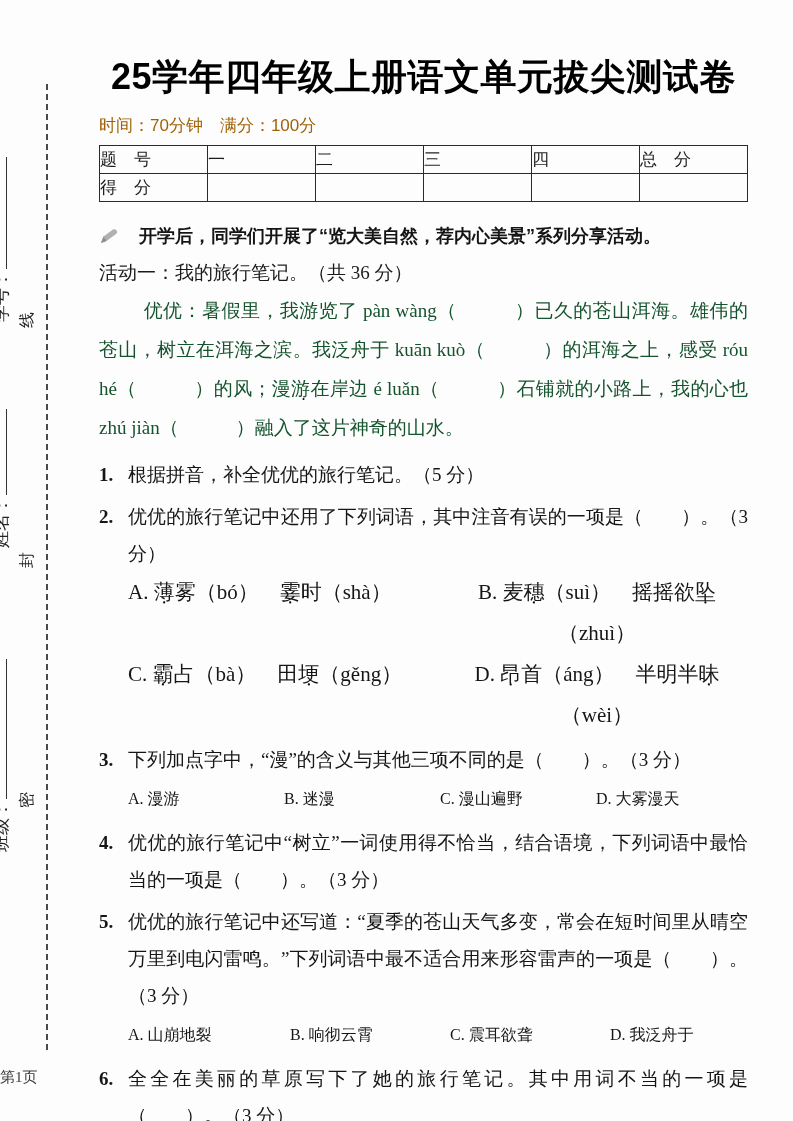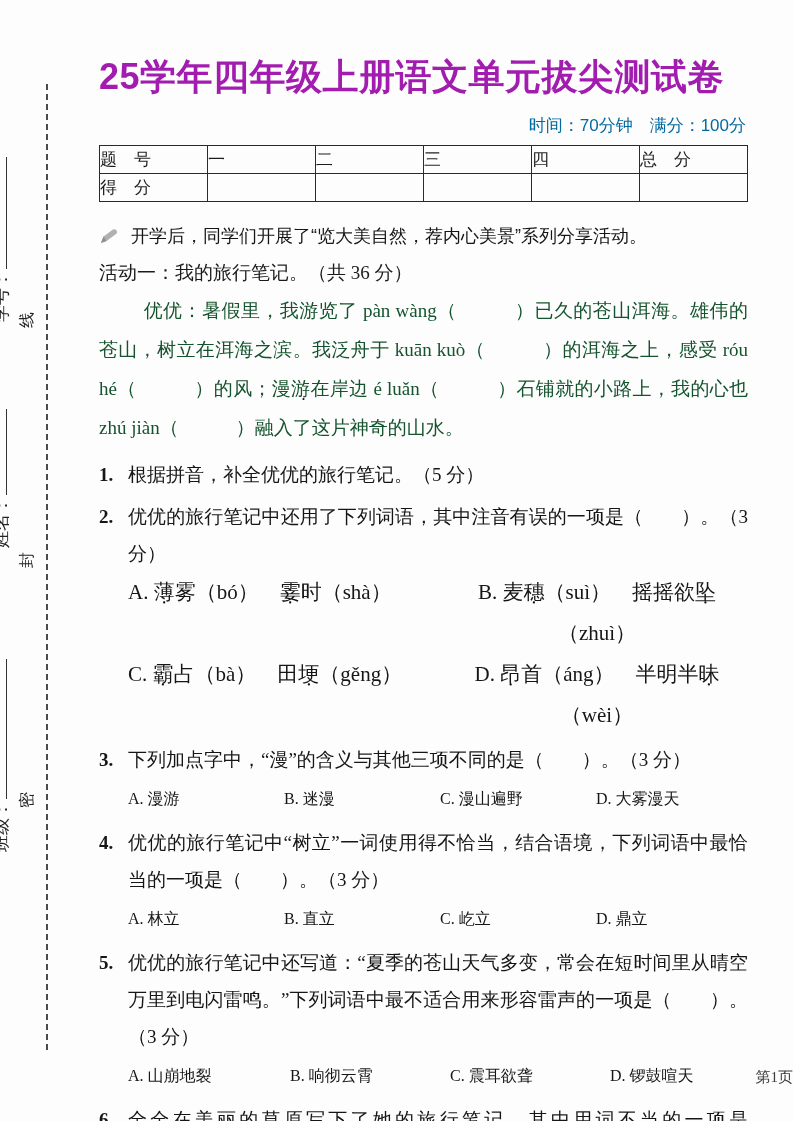--- a/index.html
+++ b/index.html
@@ -29,8 +29,8 @@
   
   .content{position:absolute;left:99px;top:0;width:649px;}
   .title{
-    margin:54px 0 0;text-align:left;font-weight:bold;font-size:36px;line-height:1.25;
-    font-family:"Liberation Sans","DejaVu Sans",sans-serif;letter-spacing:0.5px;color:#a21caf;
+    margin:54px 0 0;text-align:center;font-weight:bold;font-size:36px;line-height:1.25;
+    font-family:"Liberation Sans","DejaVu Sans",sans-serif;letter-spacing:0.5px;color:#000000;
   }
   .subtitle{
     margin:6px 0 0;text-align:center;font-weight:bold;font-size:27px;

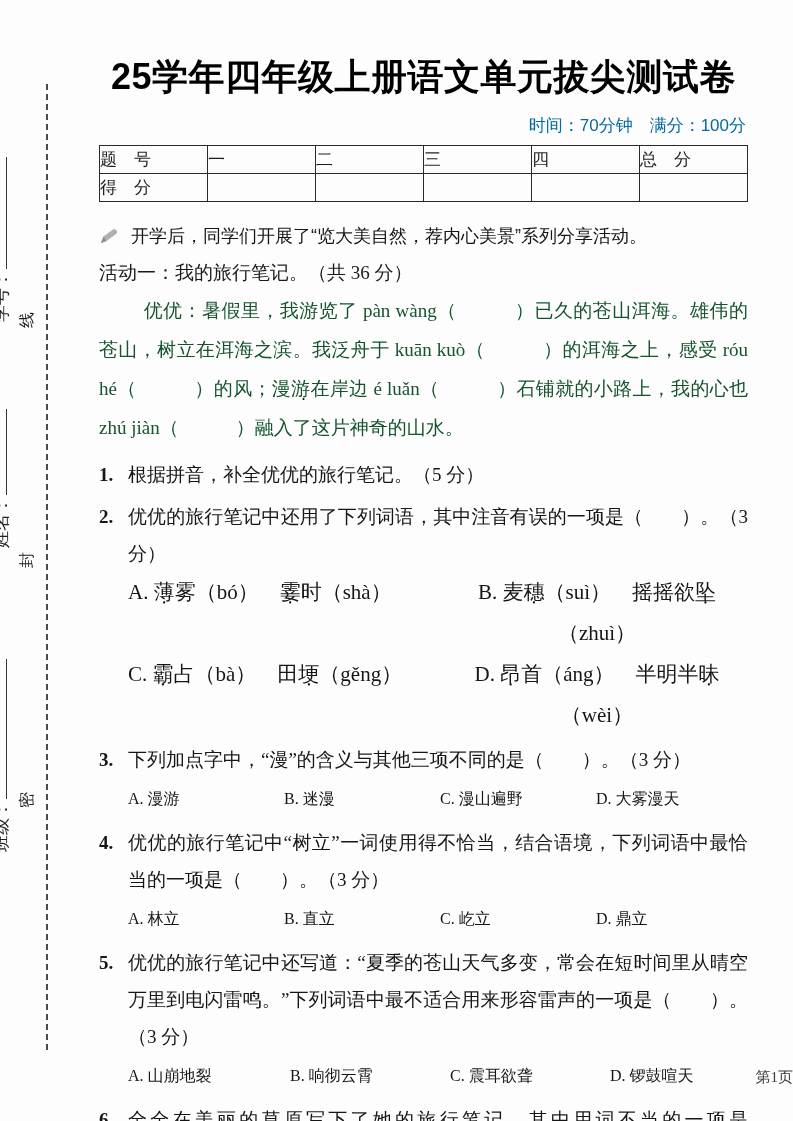--- a/index.html
+++ b/index.html
@@ -37,8 +37,8 @@
     font-family:"Liberation Sans","DejaVu Sans",sans-serif;color:#111;
   }
   .meta{
-    margin:15px 2px 8px 0;text-align:right;font-size:17px;
-    font-family:"Liberation Sans","DejaVu Sans",sans-serif;color:#0369a1;
+    margin:15px 2px 8px 0;text-align:left;font-size:17px;
+    font-family:"Liberation Sans","DejaVu Sans",sans-serif;color:#a16207;
   }
   table.score{width:100%;border-collapse:collapse;table-layout:fixed;}
   table.score td{

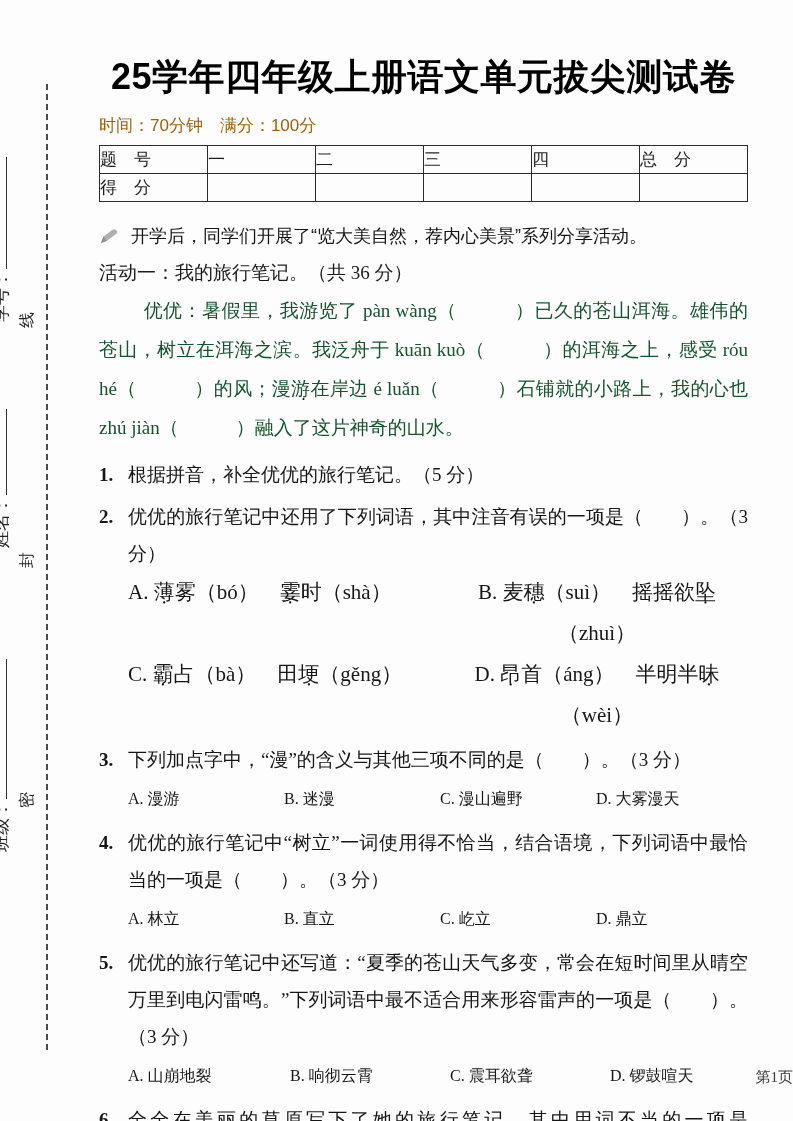--- a/index.html
+++ b/index.html
@@ -46,9 +46,9 @@
     font-size:17px;color:#1c1c1c;padding:0;
   }
   .intro{
-    margin-top:22px;font-weight:normal;font-size:18px;line-height:24px;
+    margin-top:22px;font-weight:bold;font-size:18px;line-height:24px;
     font-family:"Liberation Sans","DejaVu Sans",sans-serif;color:#151515;
-    display:flex;align-items:center;gap:12px;
+    display:flex;align-items:center;gap:20px;
   }
   .intro .ic{flex:none;display:inline-flex;align-items:center;}
   .activity{margin-top:13px;font-size:19px;line-height:24px;color:#1b1b1b;}

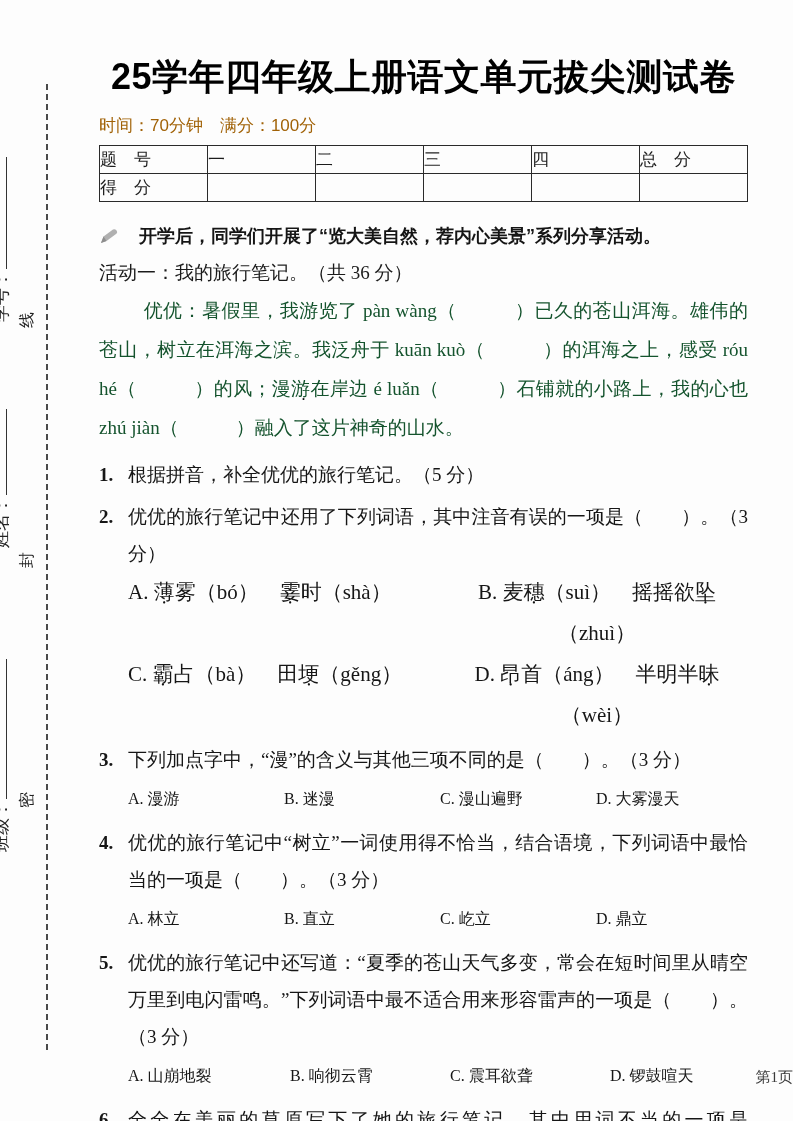--- a/index.html
+++ b/index.html
@@ -171,12 +171,6 @@
       <span class="qnum">4.</span>
       <span class="qtext">优优的旅行笔记中“树立”一词使用得不恰当，结合语境，下列词语中最恰当的一项是（　　）。（3 分）</span>
     </div>
-    <div class="optrow">
-      <span class="o4">A. 林立</span>
-      <span class="o4">B. 直立</span>
-      <span class="o4">C. 屹立</span>
-      <span class="o4">D. 鼎立</span>
-    </div>
 
     <div class="q">
       <span class="qnum">5.</span>

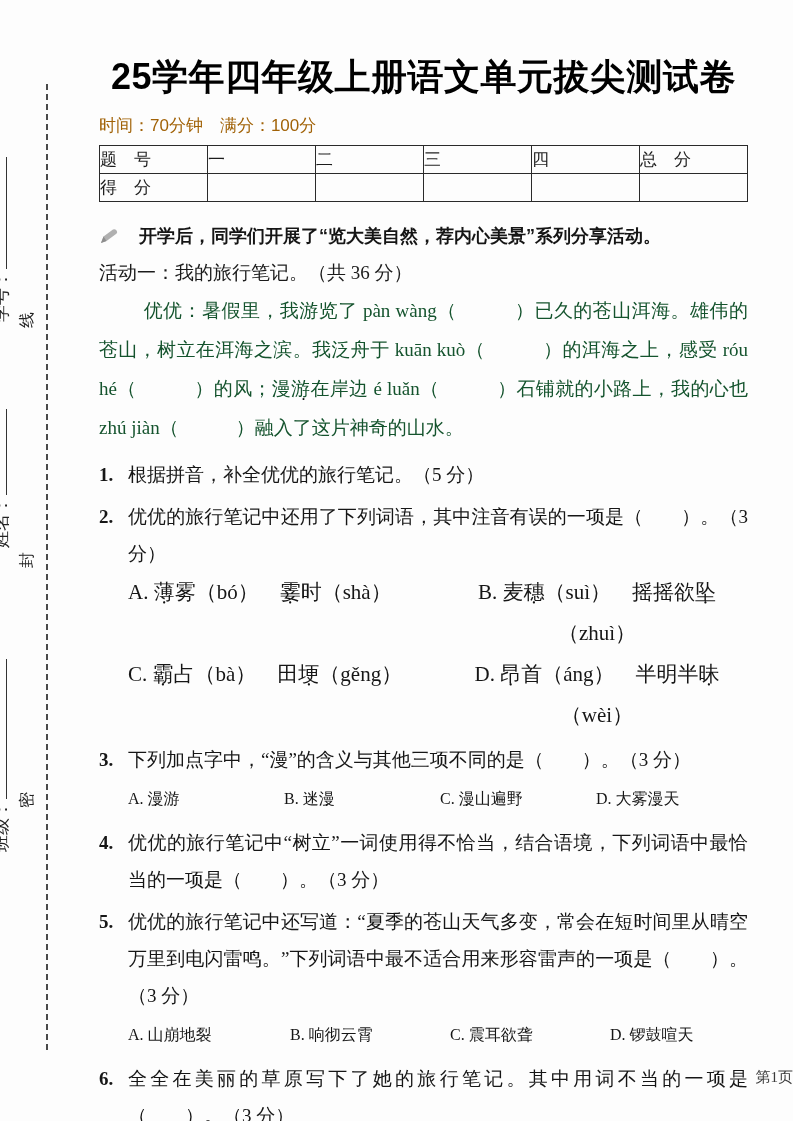--- a/index.html
+++ b/index.html
@@ -180,7 +180,7 @@
       <span class="o4" style="width:162px">A. 山崩地裂</span>
       <span class="o4" style="width:160px">B. 响彻云霄</span>
       <span class="o4" style="width:160px">C. 震耳欲聋</span>
-      <span class="o4">D. 锣鼓喧天</span>
+      <span class="o4">D. 我泛舟于</span>
     </div>
 
     <div class="q">

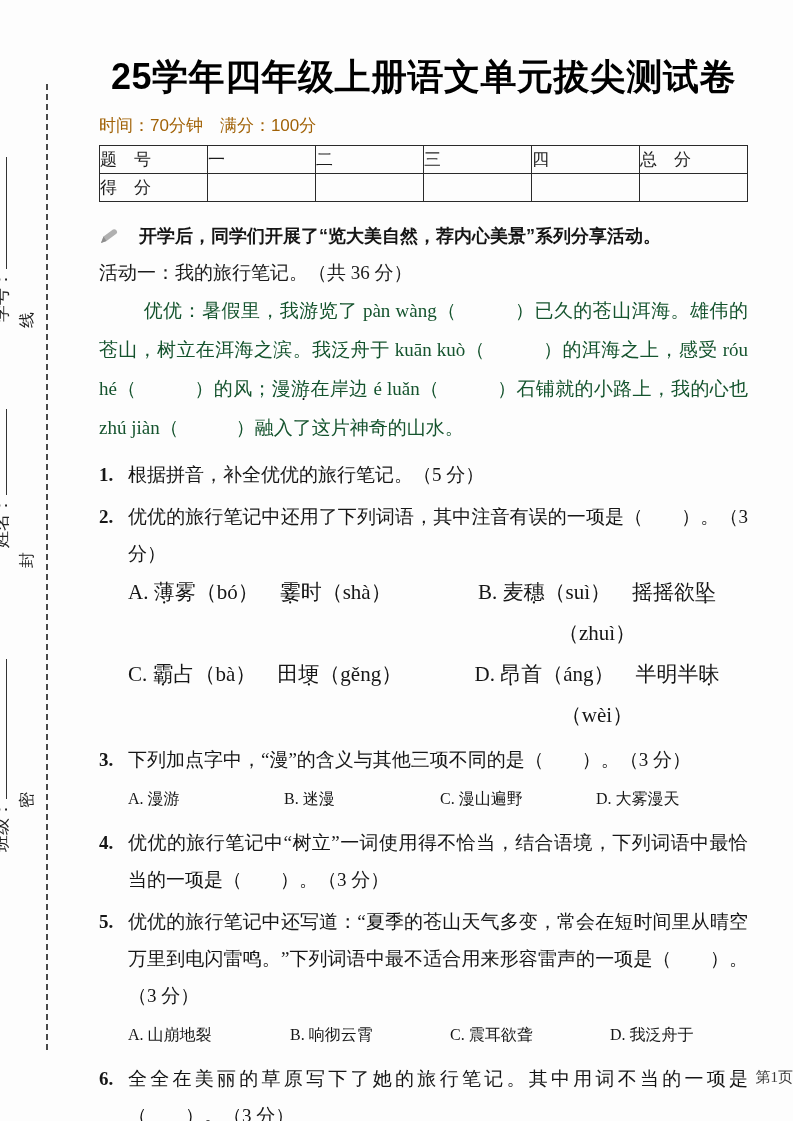--- a/index.html
+++ b/index.html
@@ -72,7 +72,7 @@
     transform:translateX(-50%);font-size:0.45em;line-height:1;color:#111;
   }
   .footer{
-    position:absolute;left:0;right:0;bottom:34px;text-align:right;
+    position:absolute;left:0;right:0;bottom:34px;text-align:left;
     font-size:15px;color:#3a3a3a;
   }
 </style>

